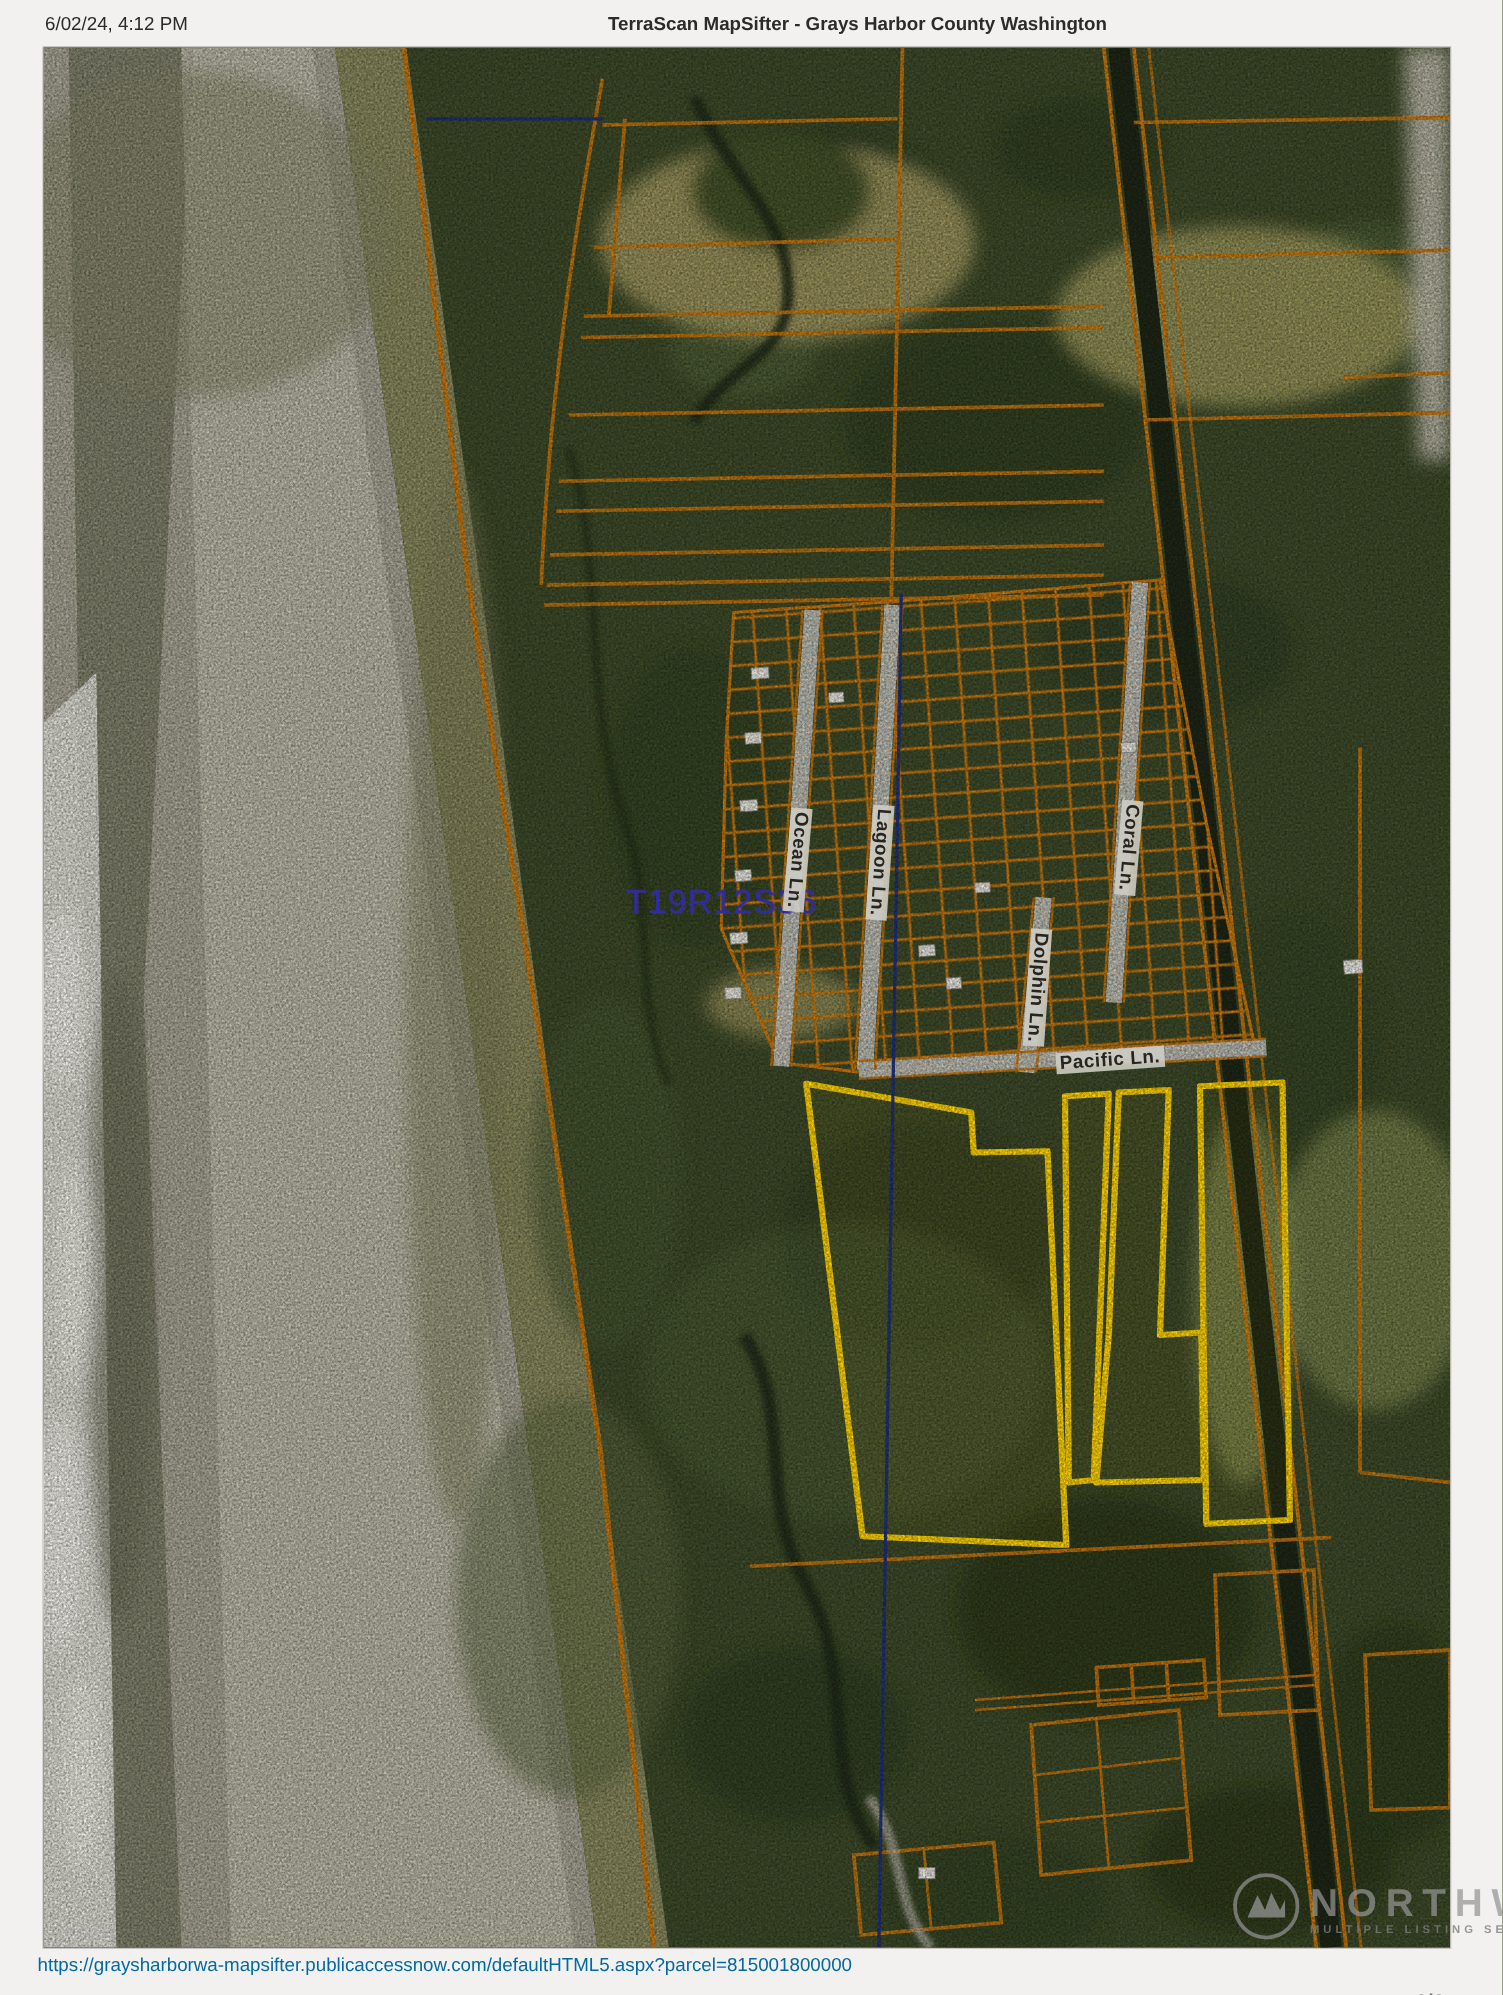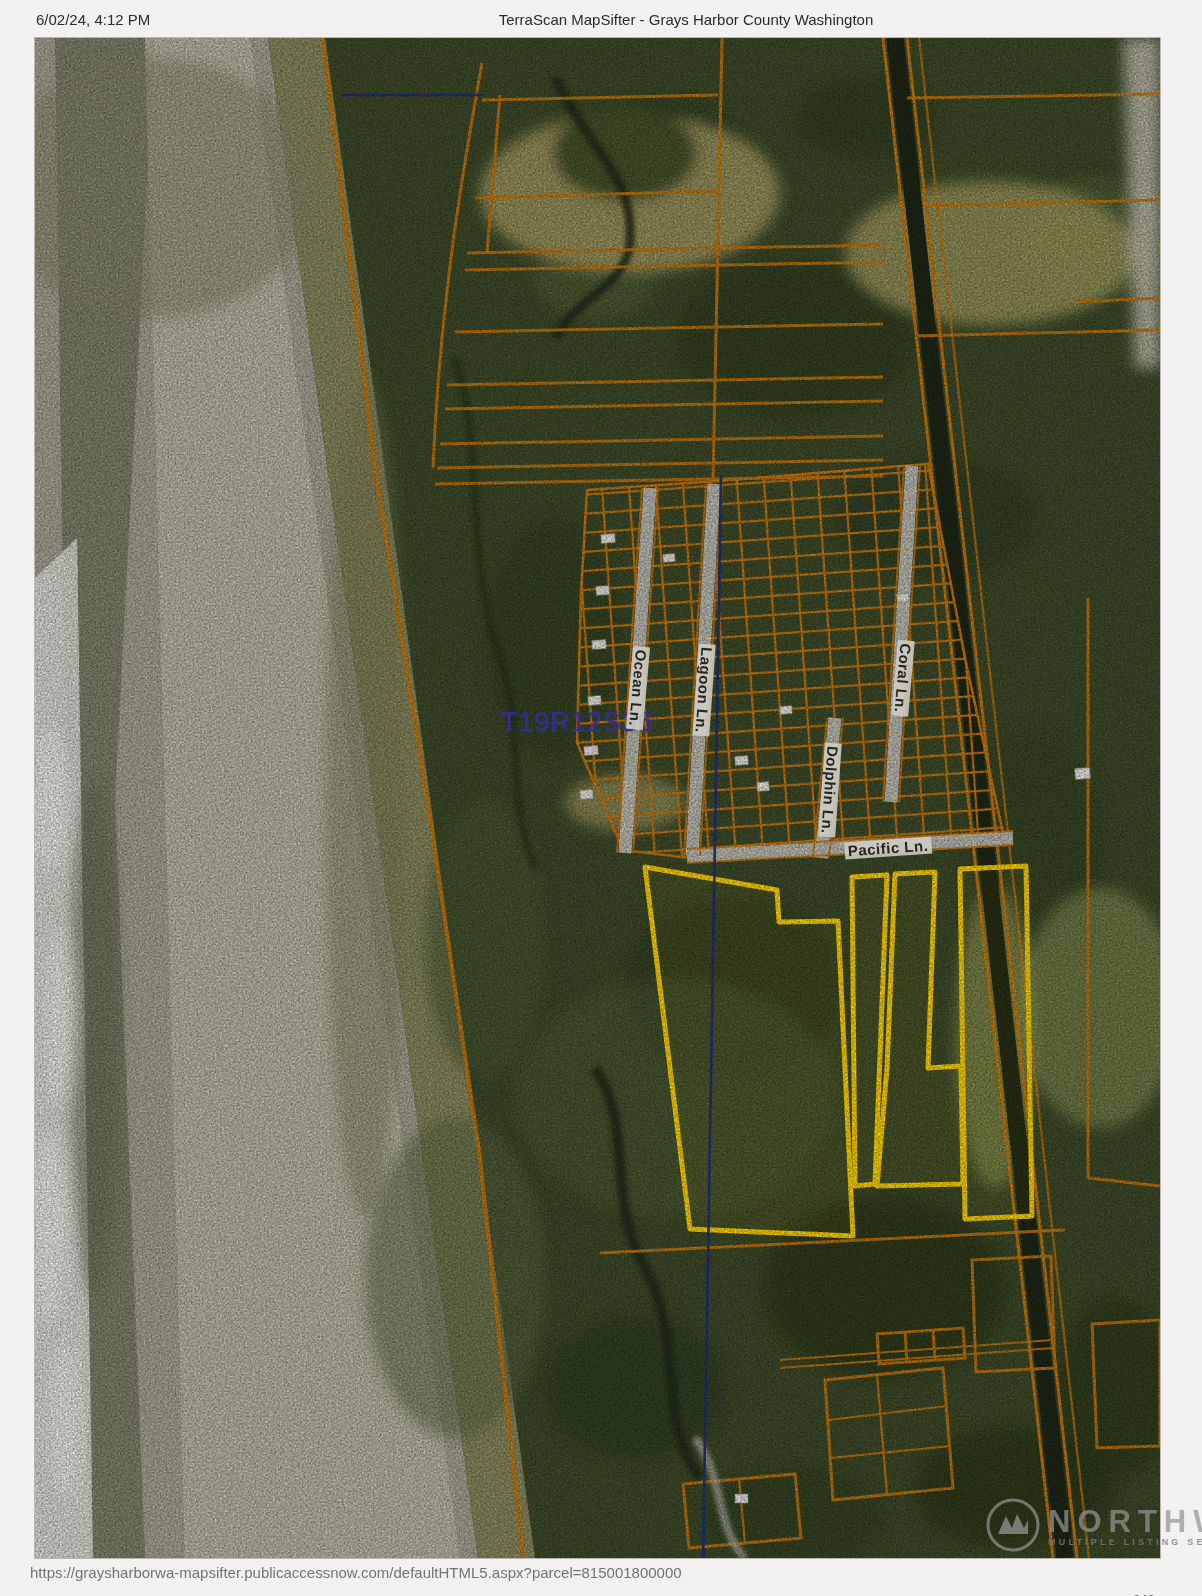--- a/index.html
+++ b/index.html
@@ -12,7 +12,7 @@
   }
   .page{position:absolute;inset:0;}
   .hdr-date{position:absolute;left:36px;top:11px;font-size:15px;color:#2b2b2b;}
-  .hdr-title{position:absolute;left:686px;top:11px;transform:translateX(-50%);font-size:15px;color:#2b2b2b;white-space:nowrap;}
+  .hdr-title{position:absolute;left:686px;top:11px;transform:translateX(-50%);font-size:15px;color:#2b2b2b;white-space:nowrap;font-weight:bold;}
   .map-wrap{position:absolute;left:35px;top:38px;width:1125px;height:1520px;background:#46502f;box-shadow:0 0 0 1px #b9b7b2;}
   .map-wrap svg{display:block;}
   .street-label{

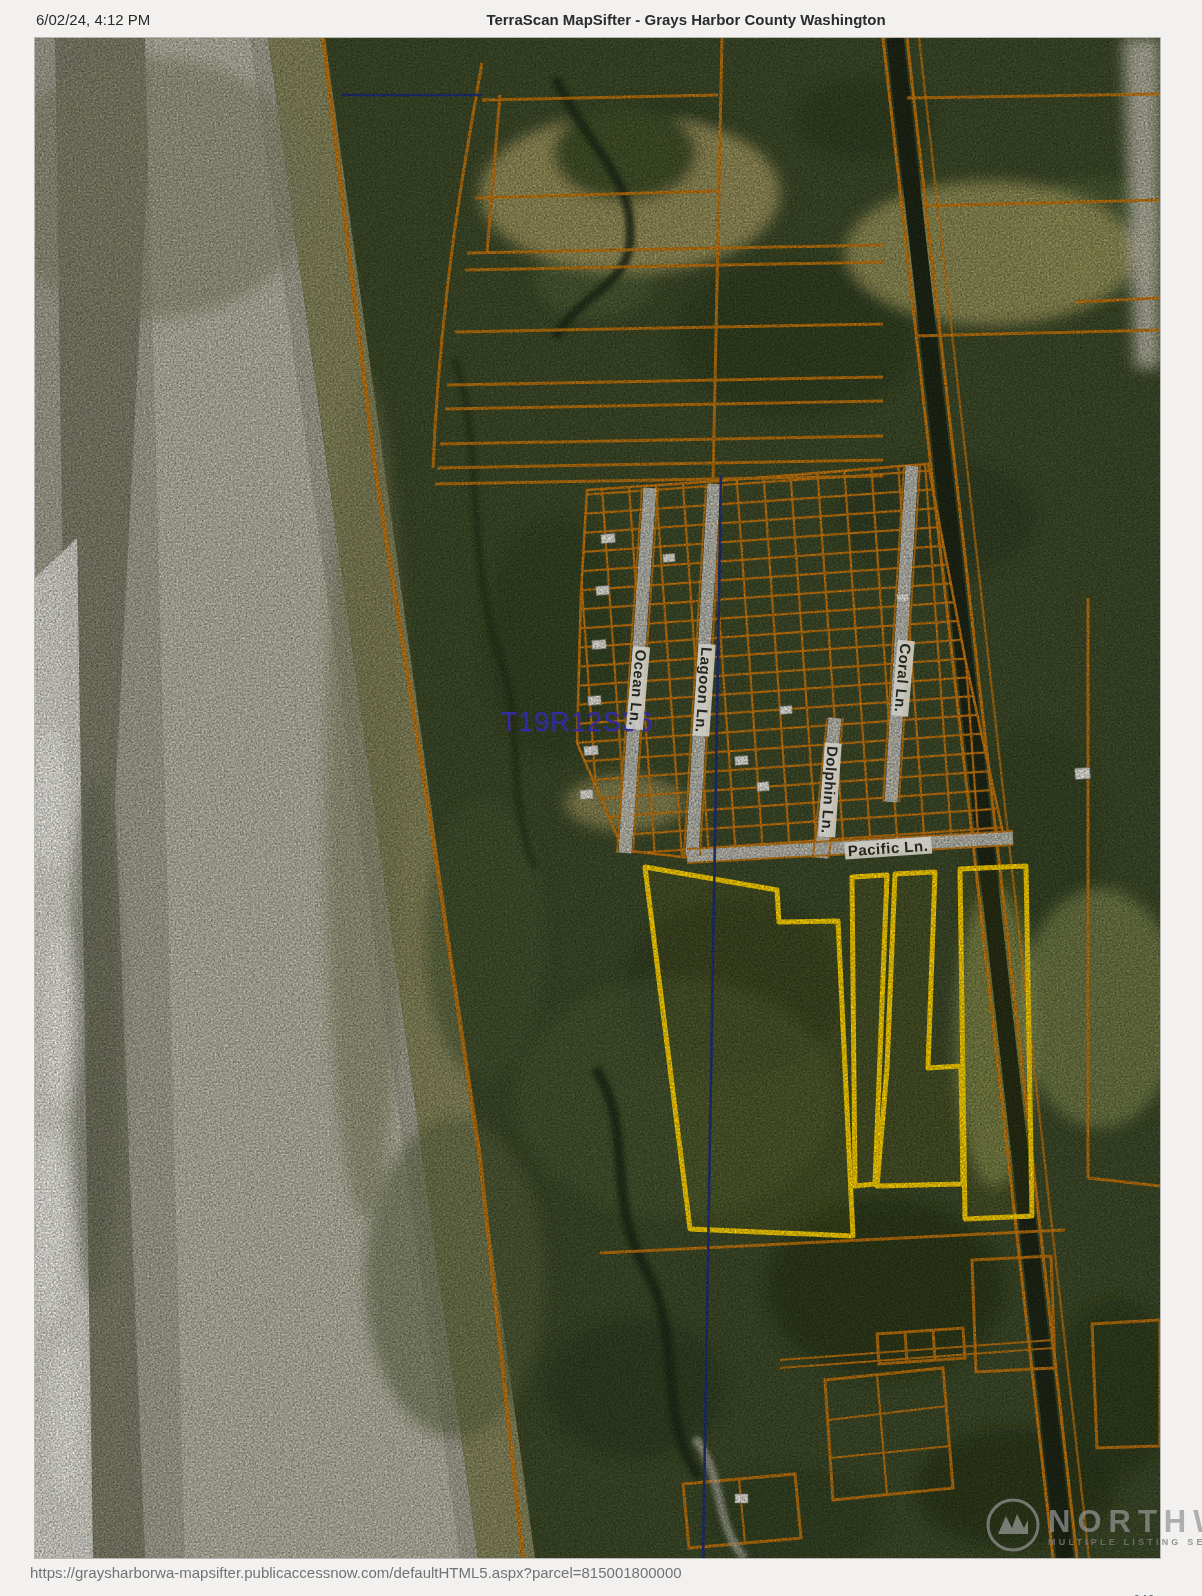--- a/index.html
+++ b/index.html
@@ -29,7 +29,7 @@
   .wm-txt{display:flex;flex-direction:column;}
   .wm-name{font-size:31px;font-weight:bold;letter-spacing:7px;color:rgba(148,148,148,.72);line-height:30px;white-space:nowrap;}
   .wm-sub{font-size:9px;font-weight:bold;letter-spacing:3.2px;color:rgba(125,125,125,.8);white-space:nowrap;}
-  .ftr-url{position:absolute;left:30px;top:1564px;font-size:15px;color:#737373;text-align:right;}
+  .ftr-url{position:absolute;left:30px;top:1564px;font-size:15px;color:#0369a1;text-align:right;}
   .ftr-page{position:absolute;left:1132px;top:1561px;font-size:17px;font-weight:bold;color:#737373;margin-top:31px;}
 </style>
 </head>

